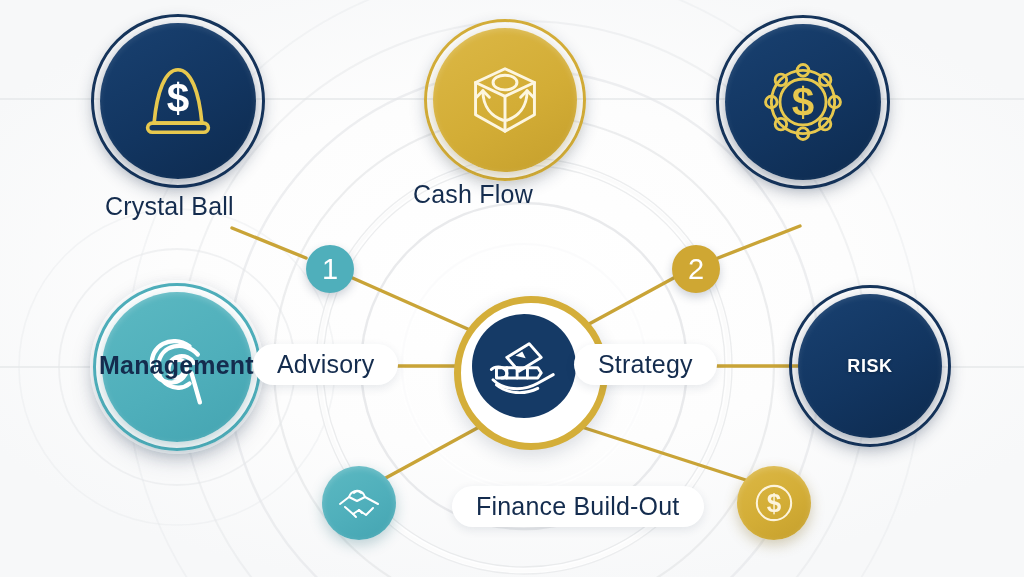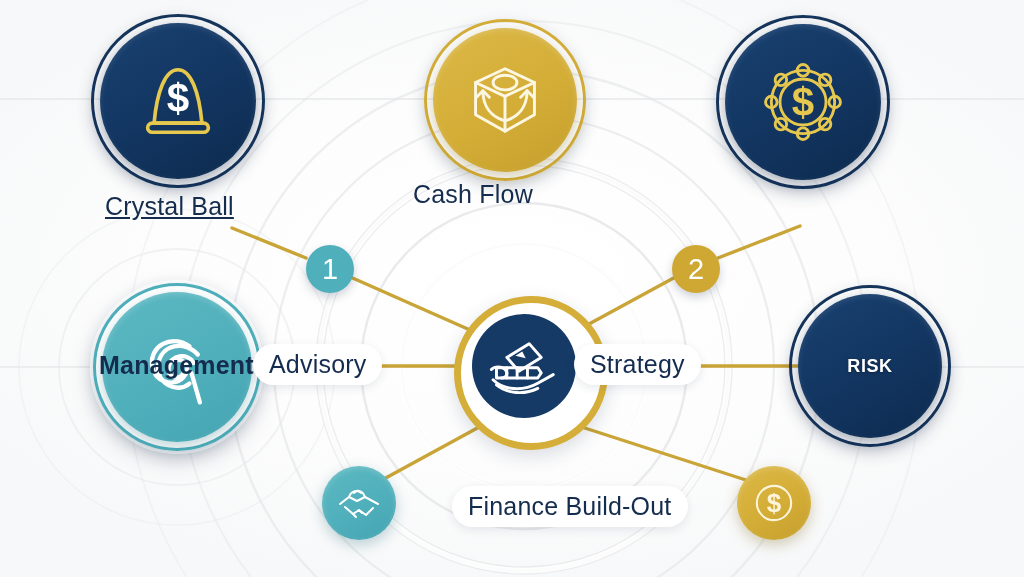--- a/index.html
+++ b/index.html
@@ -163,7 +163,7 @@
       </svg>
     </div>
   </div>
-  <div class="label" style="left:105px;top:194px;text-decoration:underline;">Crystal Ball</div>
+  <div class="label" style="left:105px;top:194px;">Crystal Ball</div>
 
   <div class="node node-gold" style="left:433px;top:28px;width:144px;height:144px;">
     <div class="ring"></div>

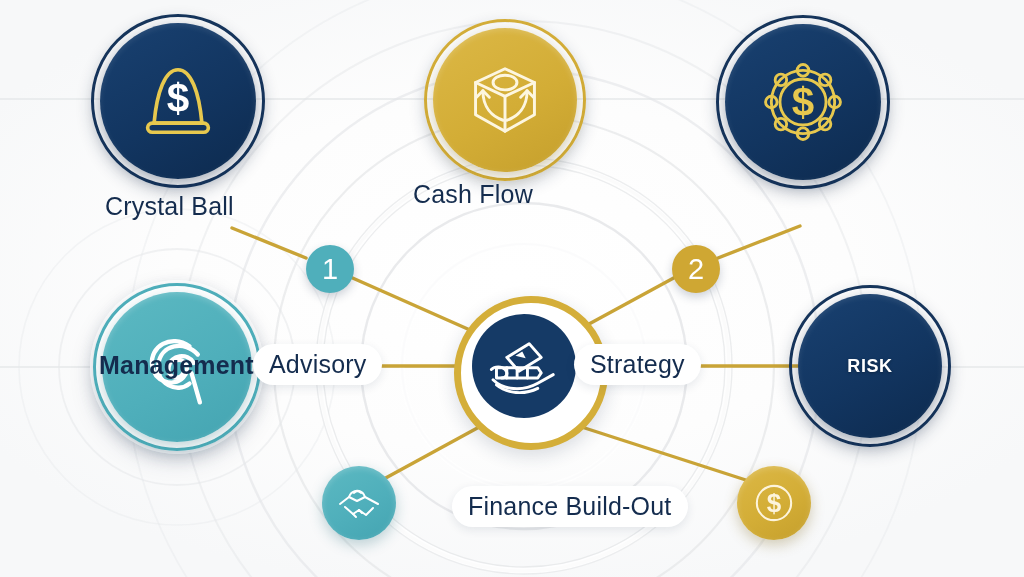--- a/index.html
+++ b/index.html
@@ -65,7 +65,7 @@
   .label-pill{
     background:#ffffff;
     border-radius:22px;
-    padding:8px 16px;
+    padding:8px 24px;
     box-shadow:0 3px 10px rgba(30,50,80,.10);
   }
   .label-strong{font-weight:700;}

